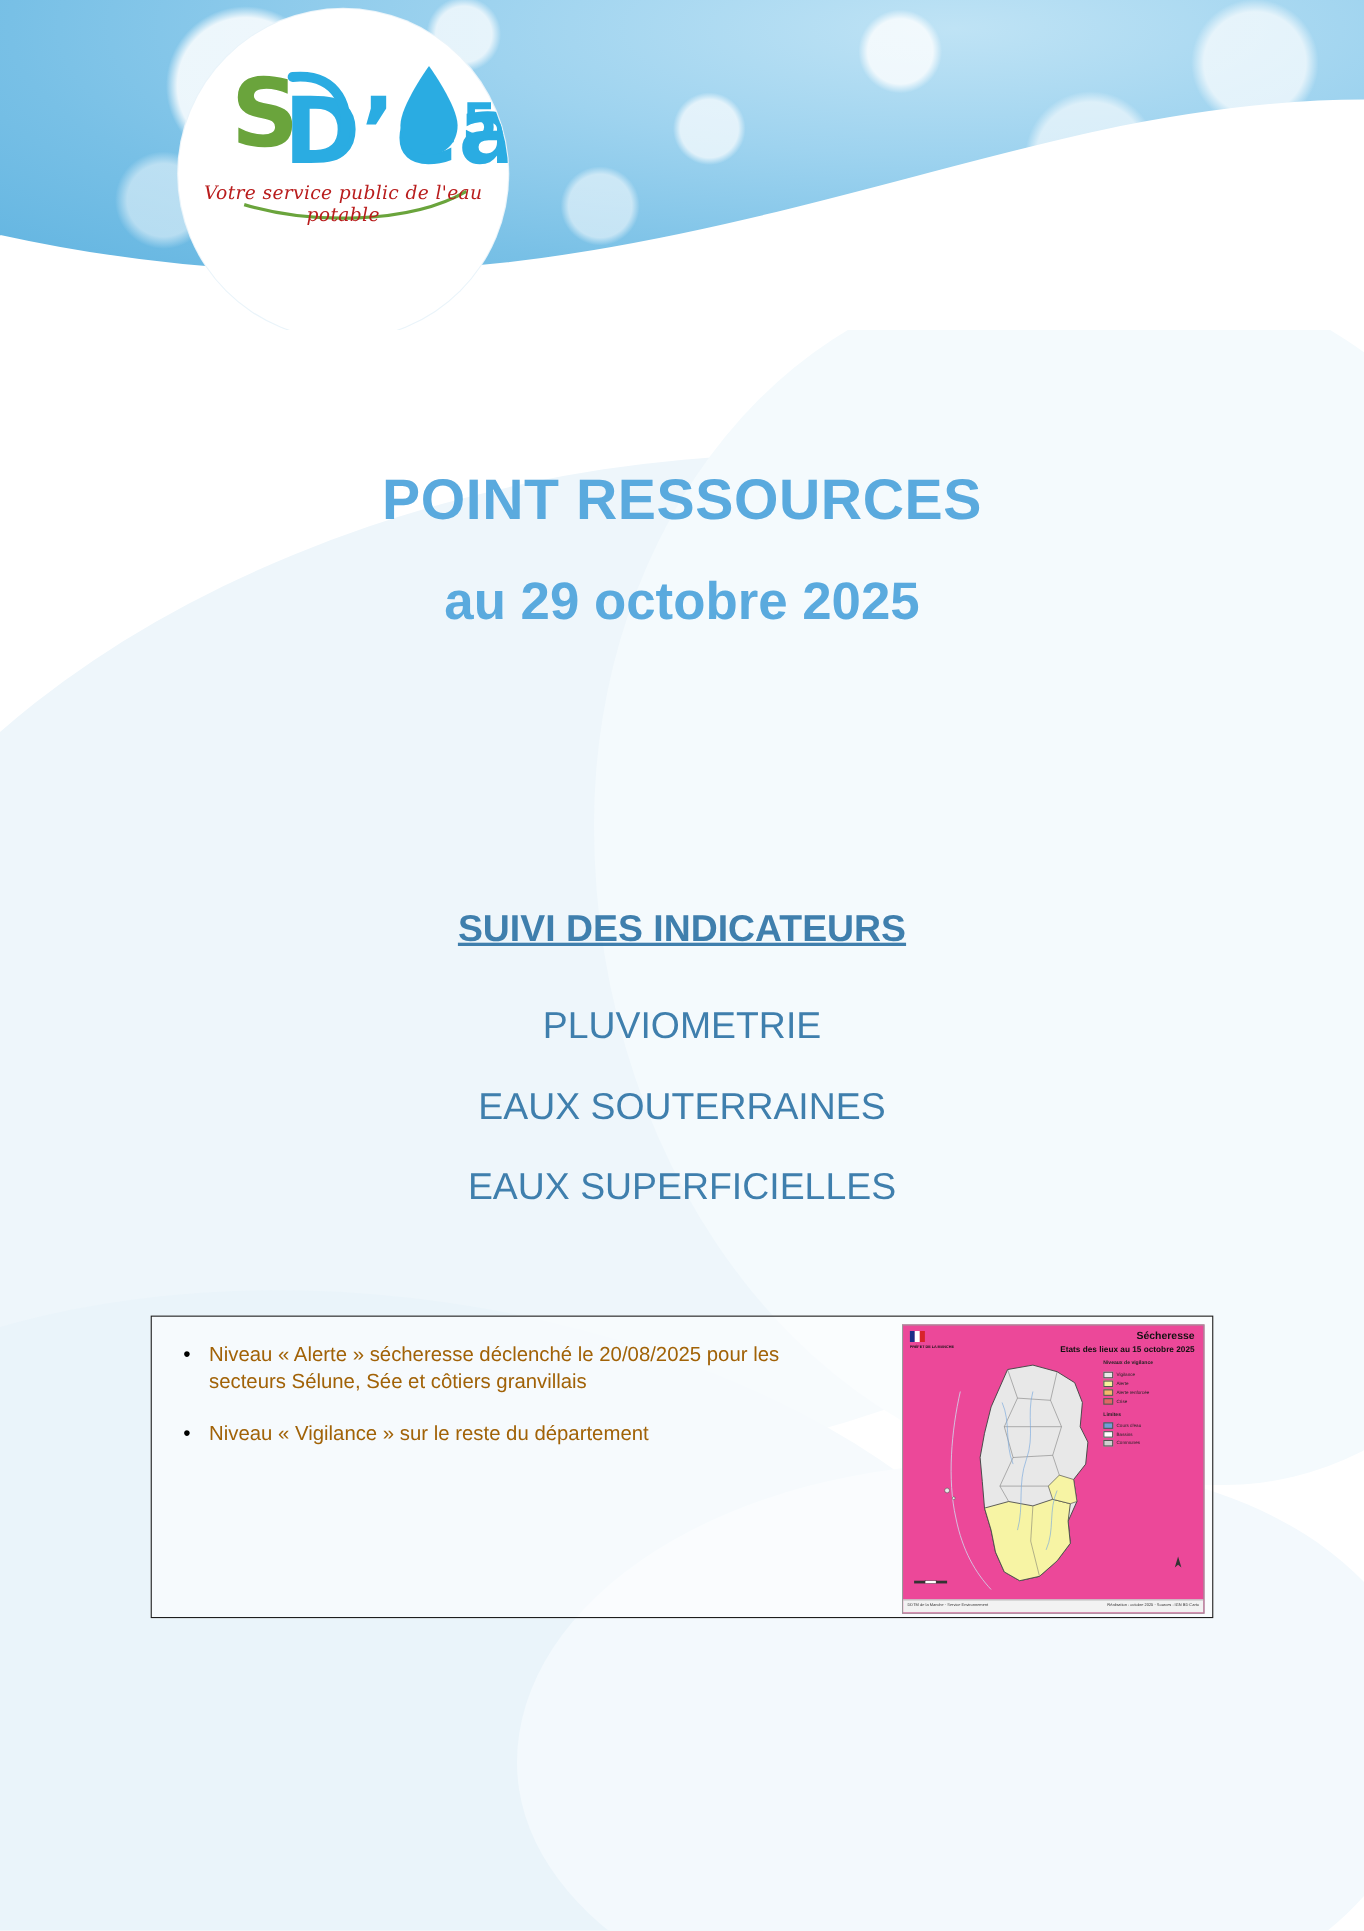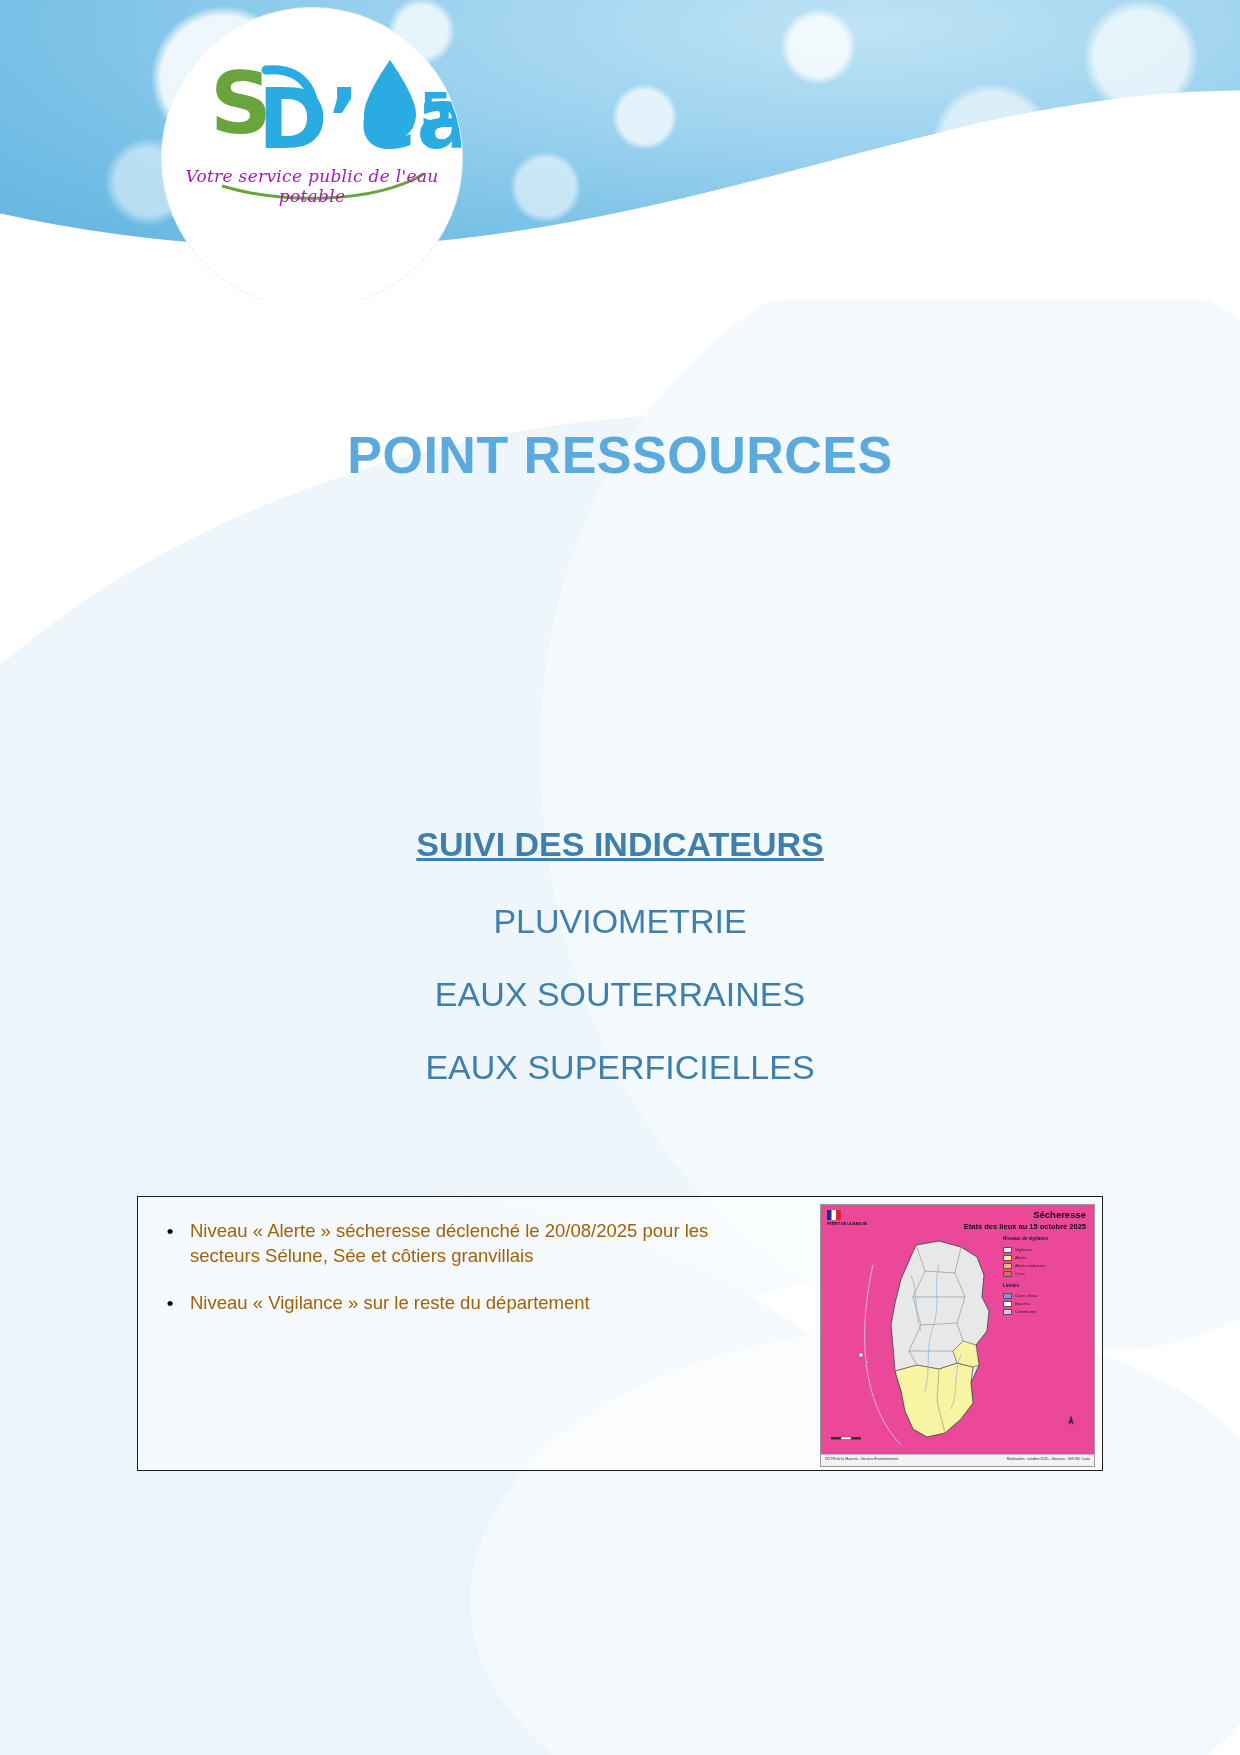--- a/index.html
+++ b/index.html
@@ -123,7 +123,7 @@
     font-family: "DejaVu Serif", serif;
     font-style: italic;
     font-size: 17px;
-    color: #a21caf;
+    color: #b91c1c;
     letter-spacing: 0.3px;
   }
 

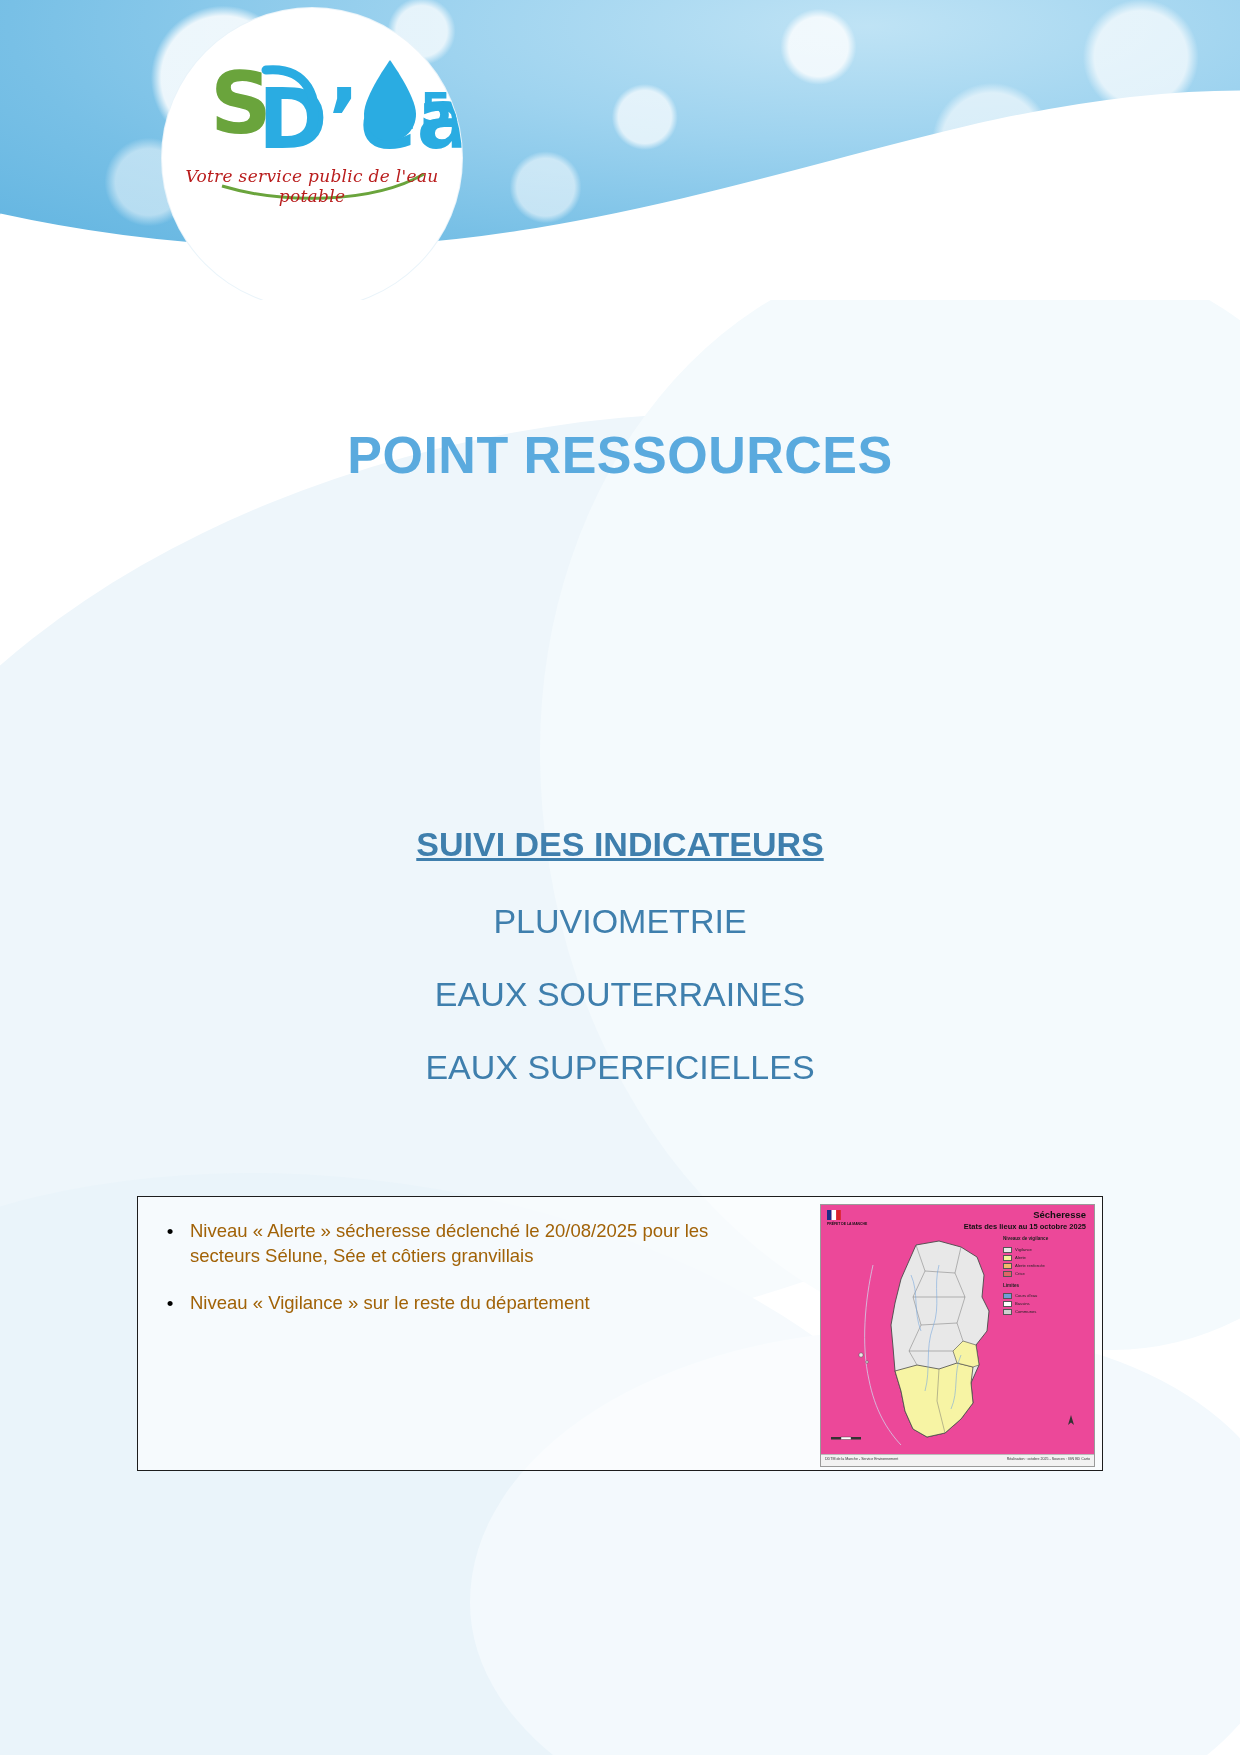--- a/index.html
+++ b/index.html
@@ -329,6 +329,7 @@
 
 <div class="title-block">
   <div class="title-line1">POINT RESSOURCES</div>
+  <div class="title-line2">au 29 octobre 2025</div>
 </div>
 
 <div class="indicators">

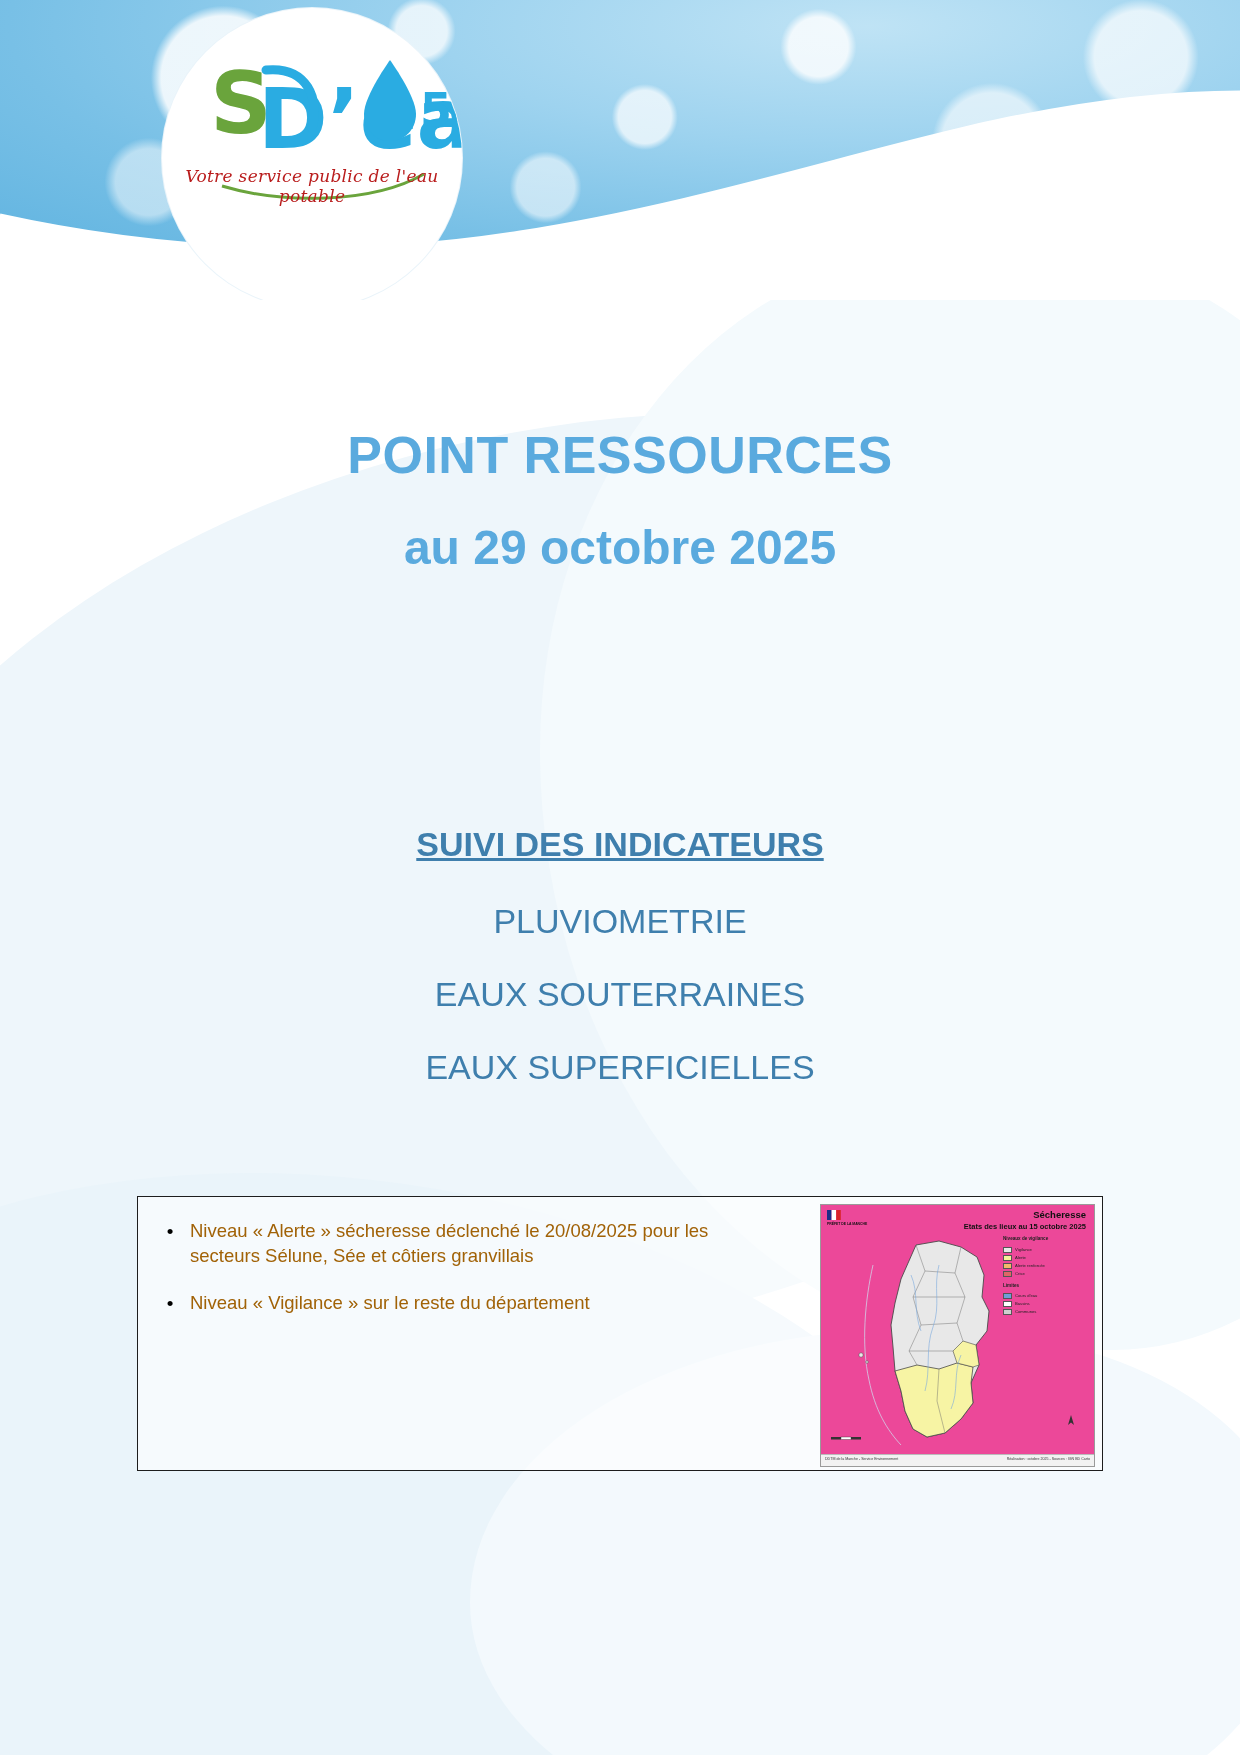--- a/index.html
+++ b/index.html
@@ -165,7 +165,7 @@
     font-weight: bold;
     color: #3f7fad;
     text-decoration: underline;
-    margin: 0 0 38px 0;
+    margin: 0 0 50px 0;
   }
   .indicators .ind-item {
     font-size: 34px;

